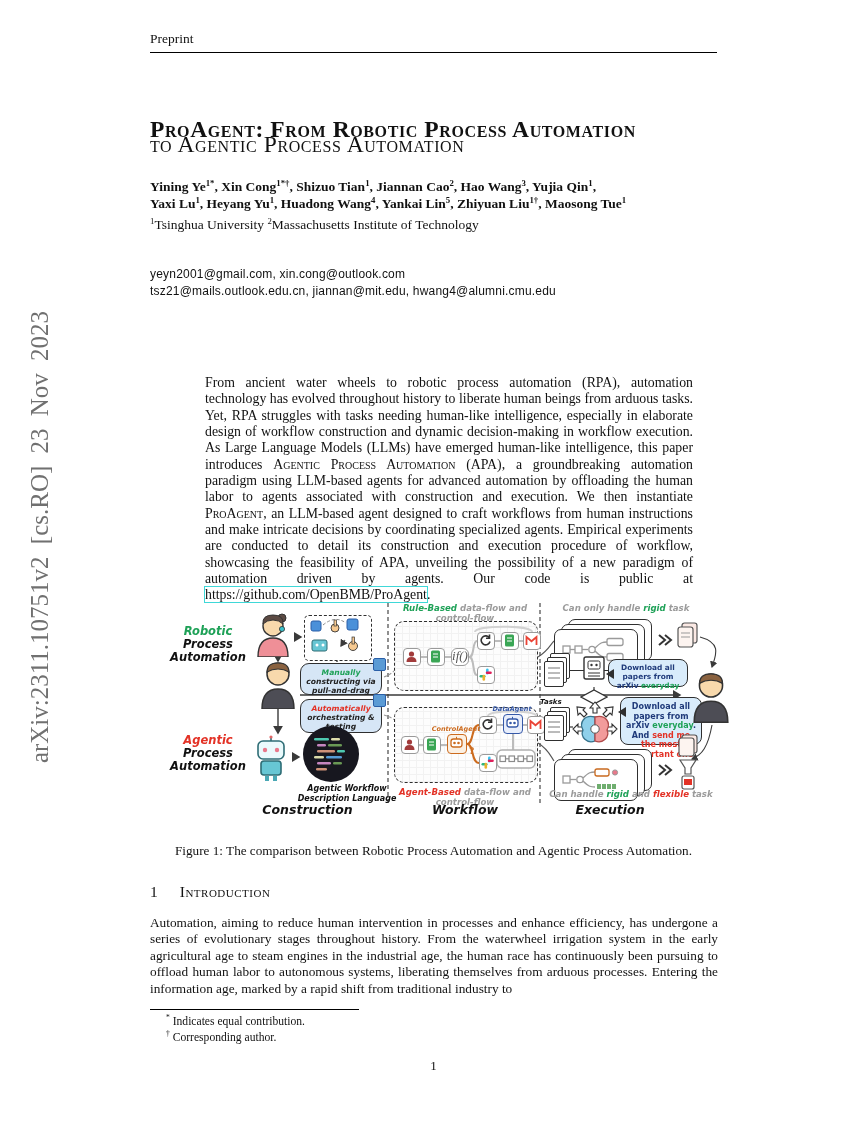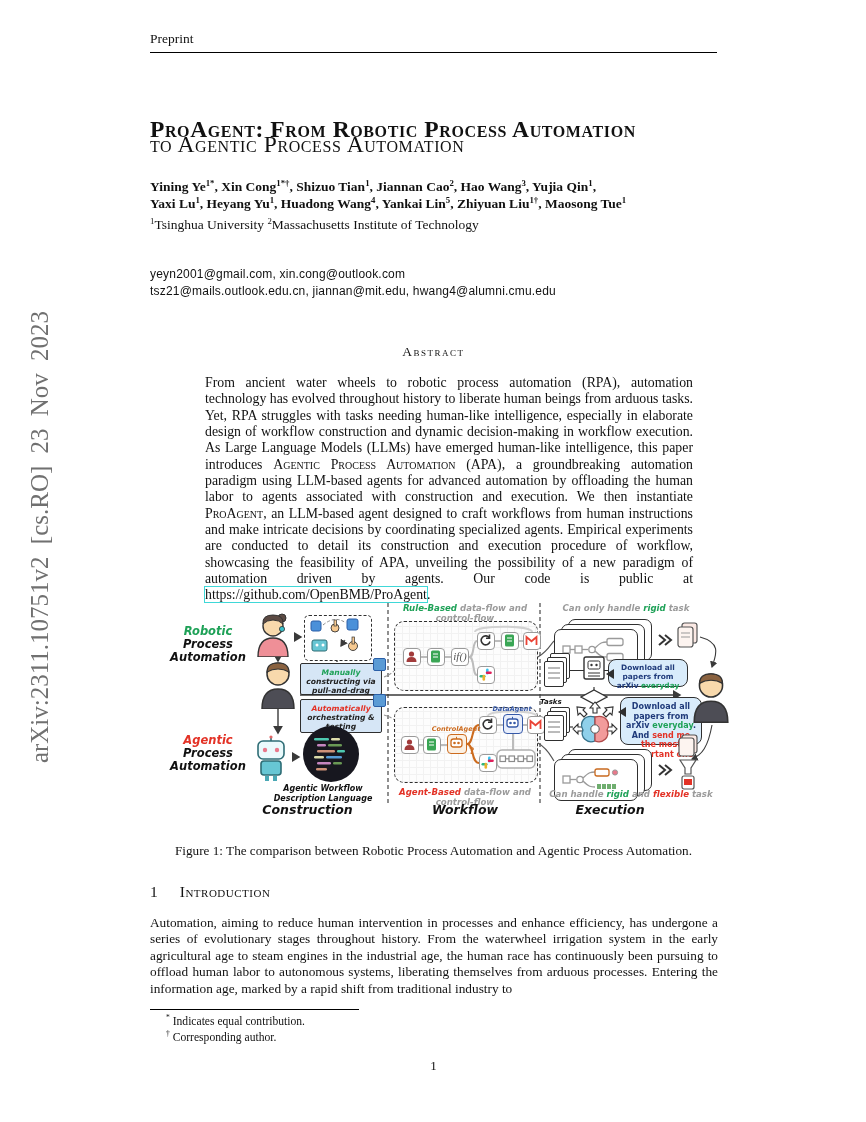--- a/index.html
+++ b/index.html
@@ -96,7 +96,6 @@
   <div class="abs email em1">yeyn2001@gmail.com, xin.cong@outlook.com</div>
   <div class="abs email em2">tsz21@mails.outlook.edu.cn, jiannan@mit.edu, hwang4@alumni.cmu.edu</div>
 
-  <div class="abs abs-head">Abstract</div>
   <div class="abs abs-body"><span>From ancient water wheels to robotic process automation (RPA), automation technology has evolved throughout history to liberate human beings from arduous tasks. Yet, RPA struggles with tasks needing human-like intelligence, especially in elaborate design of workflow construction and dynamic decision-making in workflow execution. As Large Language Models (LLMs) have emerged human-like intelligence, this paper introduces </span><span class="sc">Agentic Process Automation</span><span> (APA), a groundbreaking automation paradigm using LLM-based agents for advanced automation by offloading the human labor to agents associated with construction and execution. We then instantiate </span><span class="sc">ProAgent</span><span>, an LLM-based agent designed to craft workflows from human instructions and make intricate decisions by coordinating specialized agents. Empirical experiments are conducted to detail its construction and execution procedure of workflow, showcasing the feasibility of APA, unveiling the possibility of a new paradigm of automation driven by agents. Our code is public at </span><span class="linkbox">https://github.com/OpenBMB/ProAgent</span><span>.</span></div>
 
   <div id="fig" class="abs">

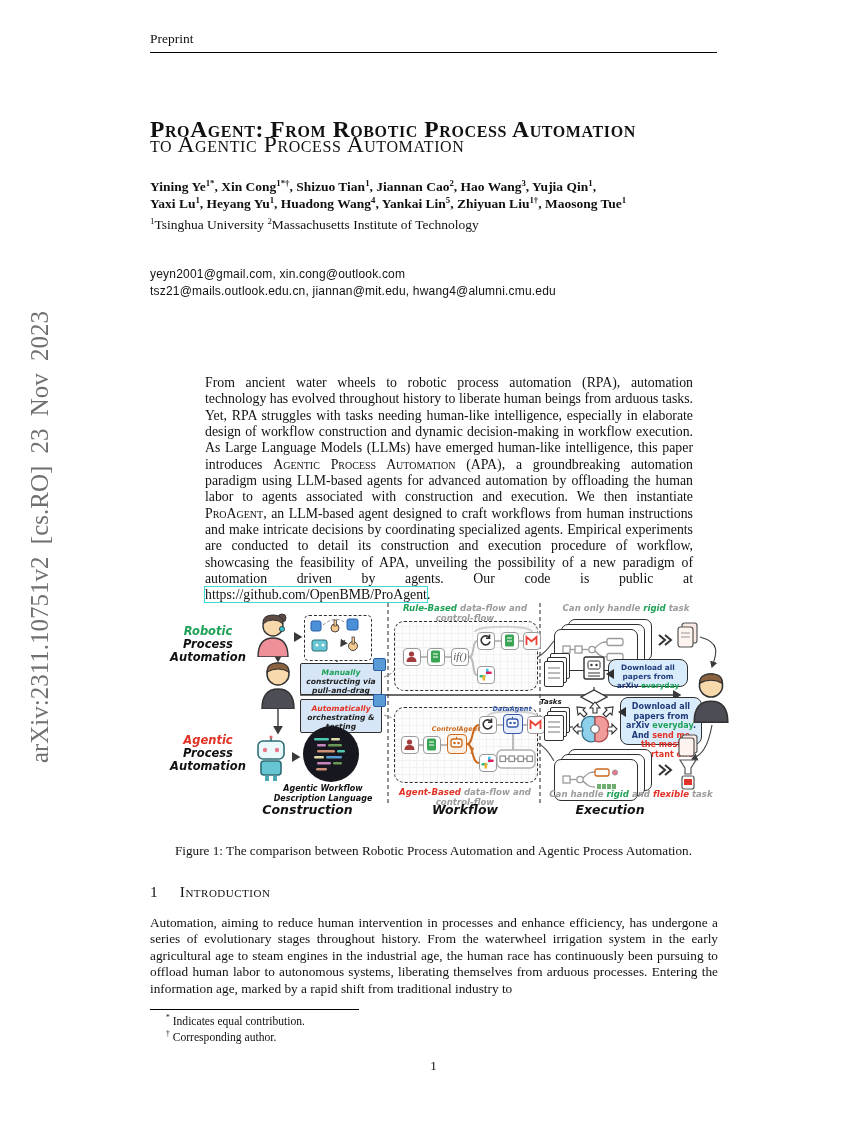--- a/index.html
+++ b/index.html
@@ -69,8 +69,8 @@
         border-radius:4px;box-sizing:border-box;}
   .node.agent-o{width:20px;height:20px;border-color:#cc6b1e;background:#fbf0e3;}
   .node.agent-b{width:20px;height:20px;border-color:#3558a8;background:#e8eefb;}
-  .iflabel{font-family:"Liberation Serif",serif;font-style:italic;font-size:11px;color:#555;
-           text-align:center;line-height:14px;}
+  .iflabel{font-family:"Liberation Serif",serif;font-style:italic;font-size:13px;color:#555;
+           text-align:center;line-height:14px;border-radius:6px;}
   .tinylabel{font-size:6.5px;font-weight:bold;font-style:italic;text-align:center;white-space:nowrap;}
   .qmark{font-family:"Liberation Serif",serif;color:#cc6b1e;font-weight:bold;font-size:11px;}
   .stack{position:absolute;}

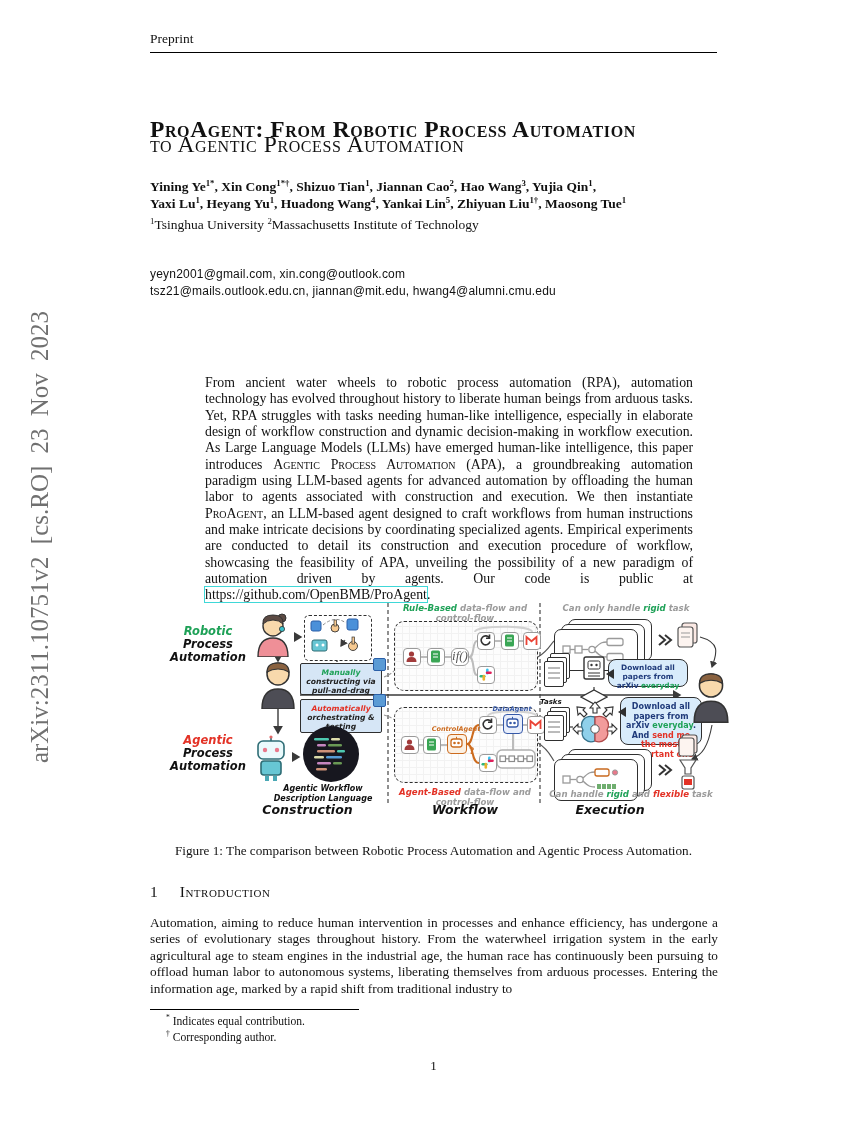--- a/index.html
+++ b/index.html
@@ -58,7 +58,7 @@
           border-left:9px solid #2f2f2f;}
   .bubble.tail-l:before{content:"";position:absolute;left:-8px;top:9px;border:5px solid transparent;
           border-right:8px solid #2f2f2f;}
-  .hintbub{background:#d6e6f6;border:1.5px solid #2f2f2f;border-radius:2px;text-align:center;
+  .hintbub{background:#d6e6f6;border:1.5px solid #2f2f2f;border-radius:9px;text-align:center;
            font-size:7.6px;font-weight:bold;font-style:italic;line-height:9px;padding:4px 3px;box-sizing:border-box;}
   .corner-ic{position:absolute;right:-5px;top:-6px;width:11px;height:11px;background:#5b9bd5;
              border:1px solid #2a5fa8;border-radius:2px;}

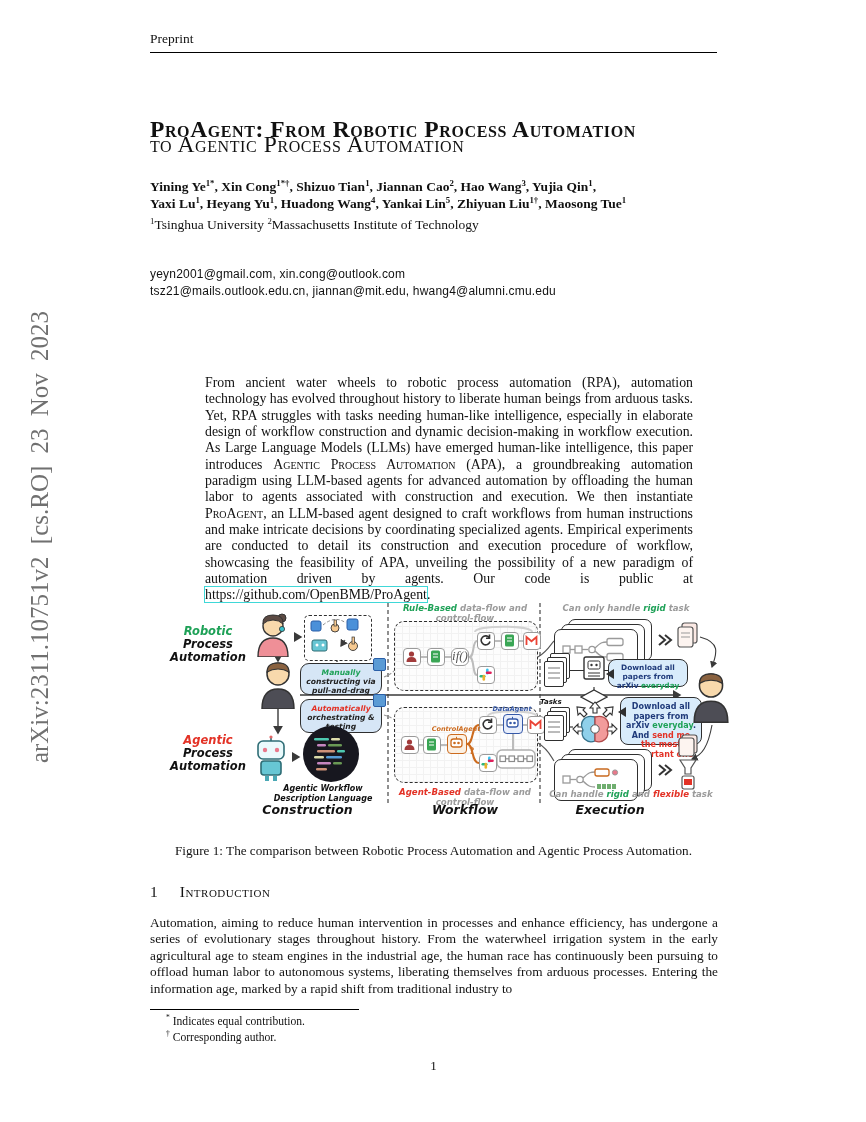--- a/index.html
+++ b/index.html
@@ -208,7 +208,7 @@
         <rect x="14" y="43" width="11" height="2.6" rx="1.3" fill="#ce9178"></rect>
       </svg>
     </div>
-    <div class="abs awdl" style="left:120px;top:187px;width:106px">
+    <div class="abs awdl" style="left:144px;top:187px;width:106px">
       <div>Agentic Workflow</div>
       <div>Description Language</div>
     </div>

